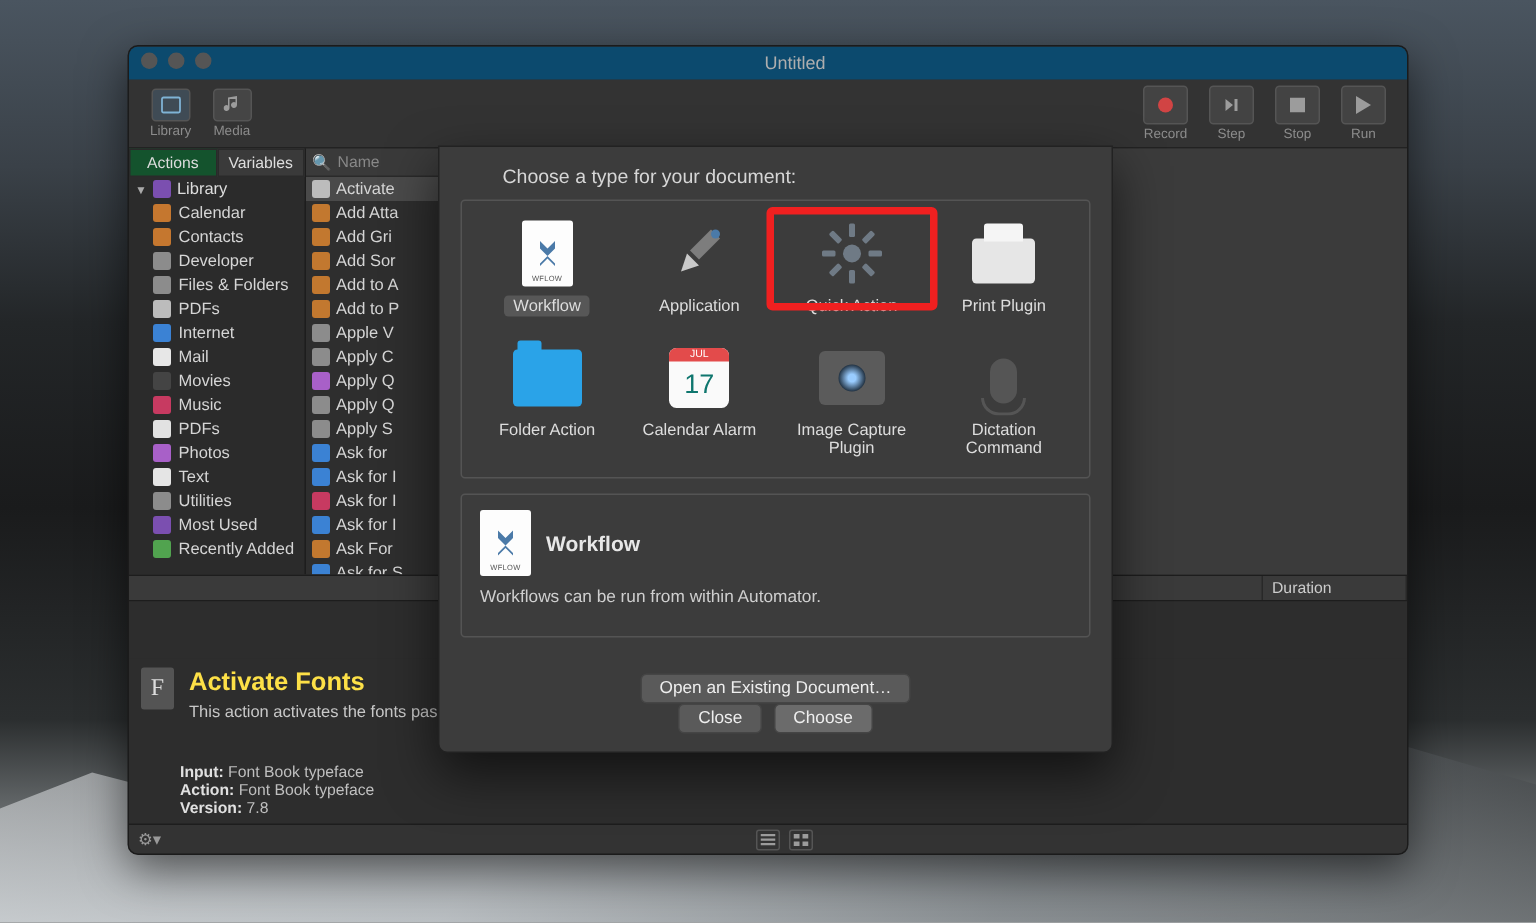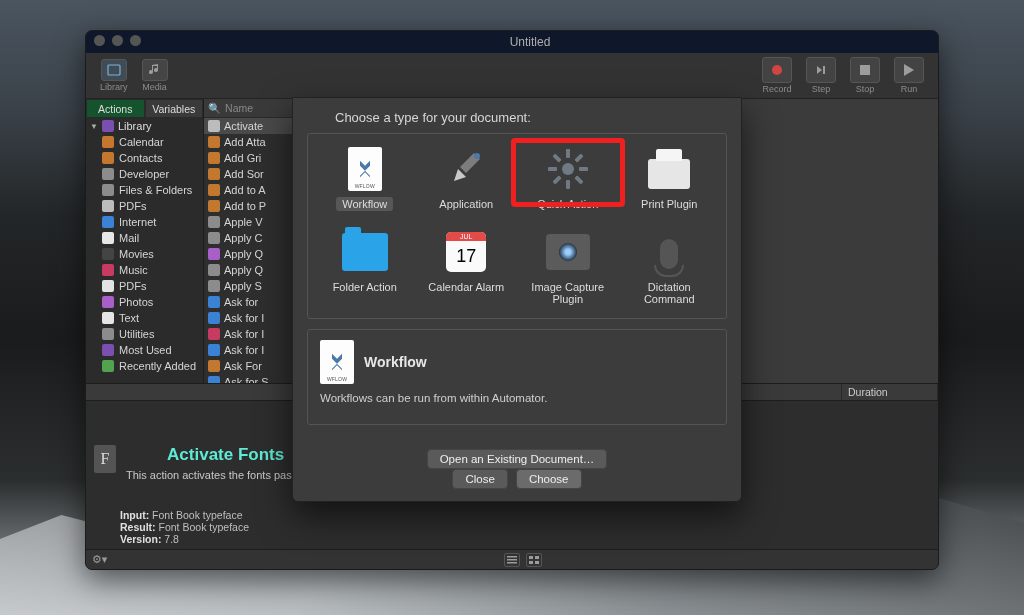--- a/index.html
+++ b/index.html
@@ -25,7 +25,7 @@
   }
   .titlebar {
     height:22px; display:flex; align-items:center; justify-content:center;
-    background:#0f172a; position:relative; font-size:12px; color:#aeaeae;padding-left:36px;
+    background:#0c4a6e; position:relative; font-size:12px; color:#aeaeae;padding-left:36px;
   }
   .traffic { position:absolute; left:8px; top:4px; display:flex; gap:7px; }
   .traffic span { width:11px; height:11px; border-radius:50%; background:#555; display:block; }

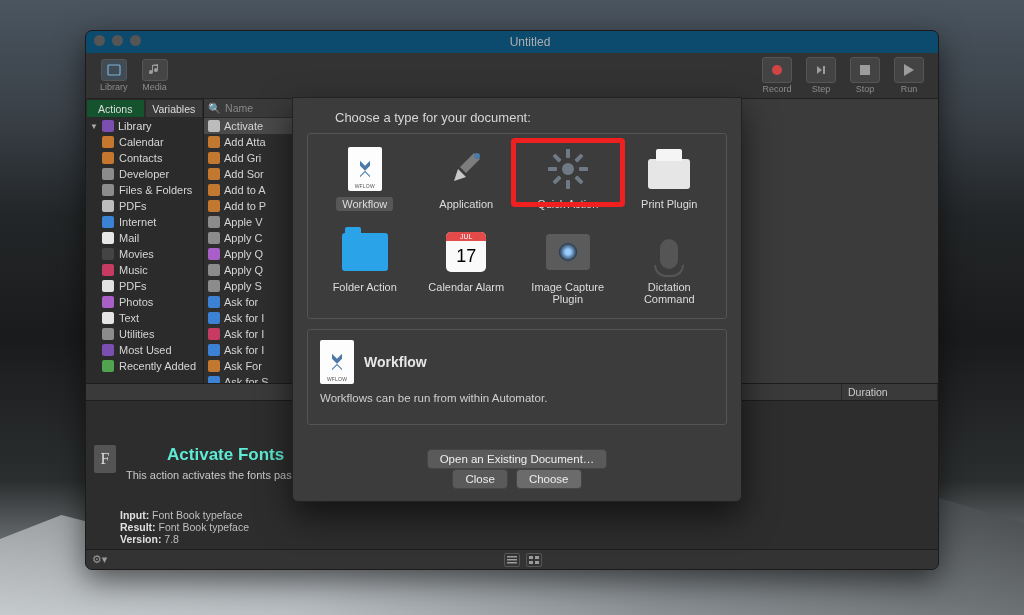--- a/index.html
+++ b/index.html
@@ -104,7 +104,7 @@
   .printerico::before{content:"";position:absolute;top:-10px;left:8px;right:8px;height:12px;background:#f5f5f5;border-radius:2px 2px 0 0;}
   .calico{width:40px;height:40px;background:#fafafa;border-radius:5px;display:flex;flex-direction:column;overflow:hidden;font-size:8px;}
   .calico .top{background:#e34b4b;color:#fff;text-align:center;font-size:7px;padding:1px 0;}
-  .calico .num{flex:1;display:flex;align-items:center;justify-content:center;font-size:18px;color:#000000;font-weight:500;}
+  .calico .num{flex:1;display:flex;align-items:center;justify-content:center;font-size:18px;color:#0f766e;font-weight:500;}
   .camerabox{width:44px;height:36px;background:#5b5b5b;border-radius:4px;display:flex;align-items:center;justify-content:center;}
   .lens{width:18px;height:18px;border-radius:50%;background:radial-gradient(circle,#9cf 20%,#234 70%);}
   .micico{width:18px;height:30px;border-radius:9px;background:#555;position:relative;margin-top:4px;}

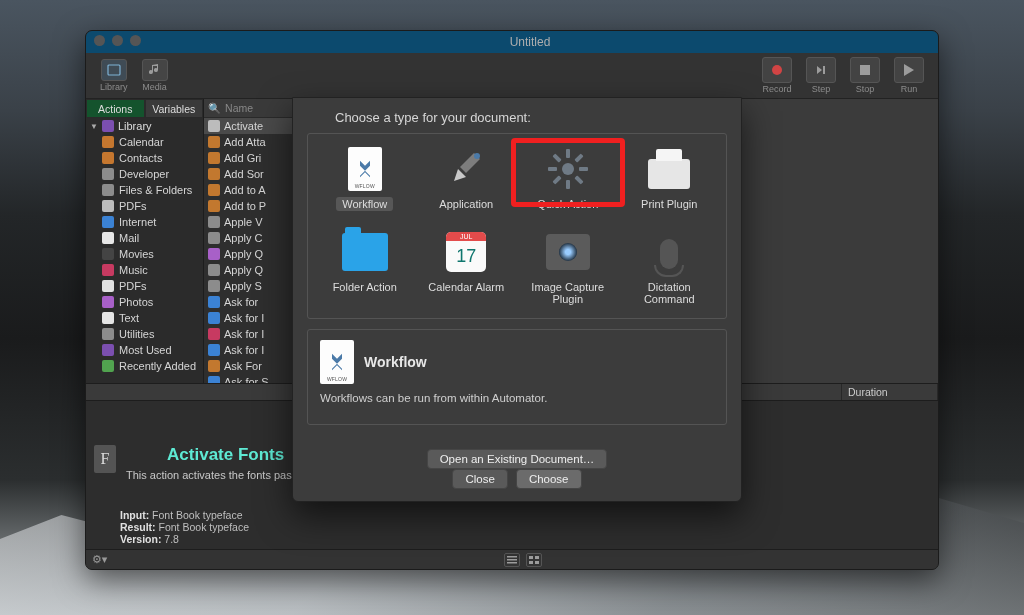--- a/index.html
+++ b/index.html
@@ -66,7 +66,7 @@
   .results-header > div { border-right:1px solid #282828; font-size:10.5px; color:#ccc; padding:2px 6px; }
   .results-body { height:38px; background:#2d2d2d; }
   .info-pane { padding:6px 8px 2px 8px; display:flex; gap:10px; align-items:flex-start; min-height:70px; }
-  .info-pane .big { font-size:17px; font-weight:600; color:#5eead4;text-align:center; }
+  .info-pane .big { font-size:17px; font-weight:600; color:#fde047; }
   .info-meta { font-size:10.5px; color:#bfbfbf; padding:0 8px 4px 34px; }
   .info-meta b { color:#e0e0e0; font-weight:600; }
   .statusbar { height:20px; background:#333; border-top:1px solid #1d1d1d; display:flex; align-items:center; padding:0 6px; gap:6px; font-size:11px; color:#999; }

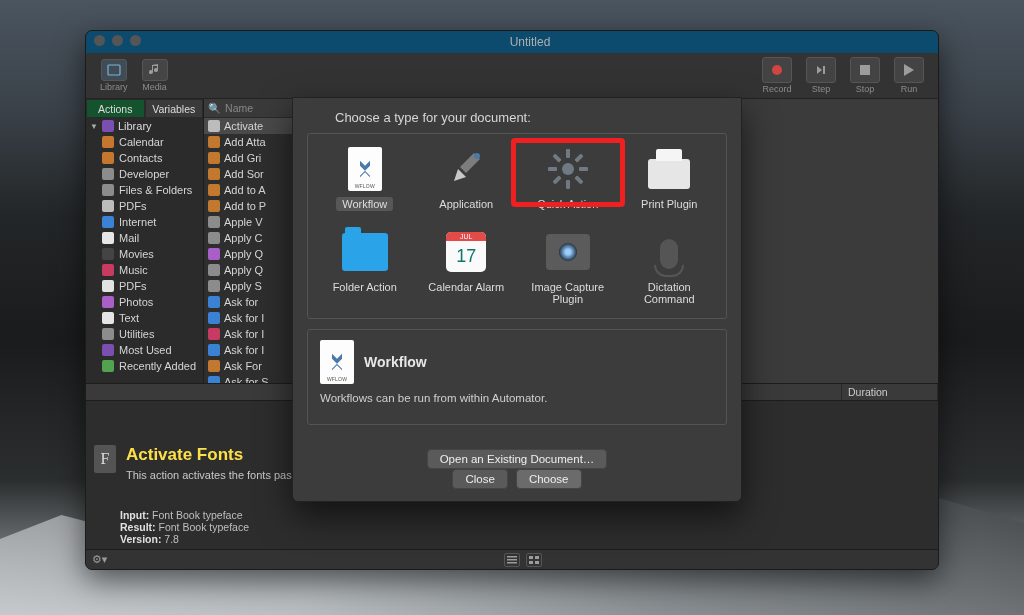--- a/index.html
+++ b/index.html
@@ -358,7 +358,7 @@
     </div>
     <div class="info-meta">
       <div><b>Input:</b> <span>Font Book typeface</span></div>
-      <div><b>Result:</b> <span>Font Book typeface</span></div>
+      <div><b>Action:</b> <span>Font Book typeface</span></div>
       <div><b>Version:</b> <span>7.8</span></div>
     </div>
 

